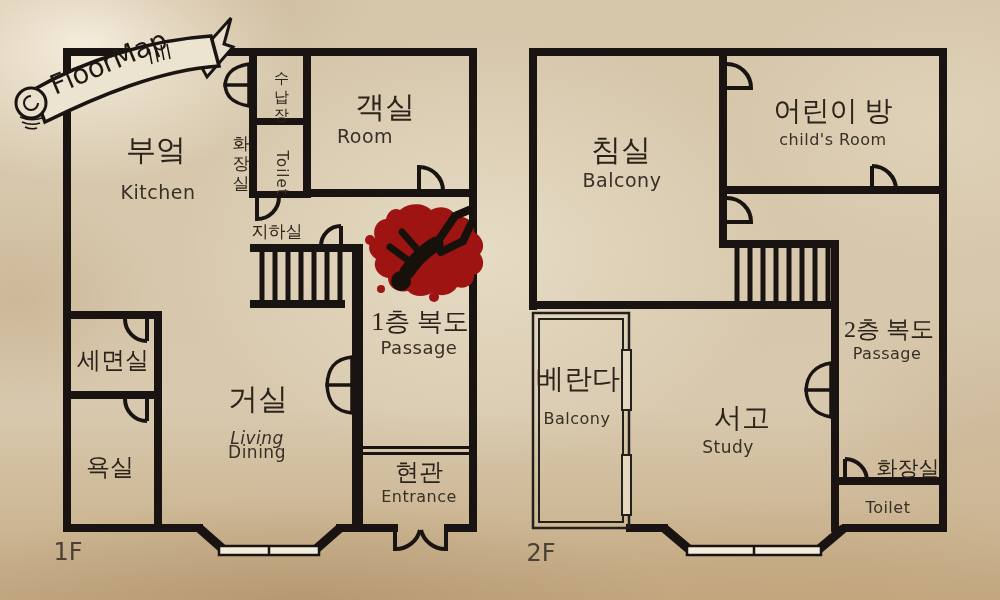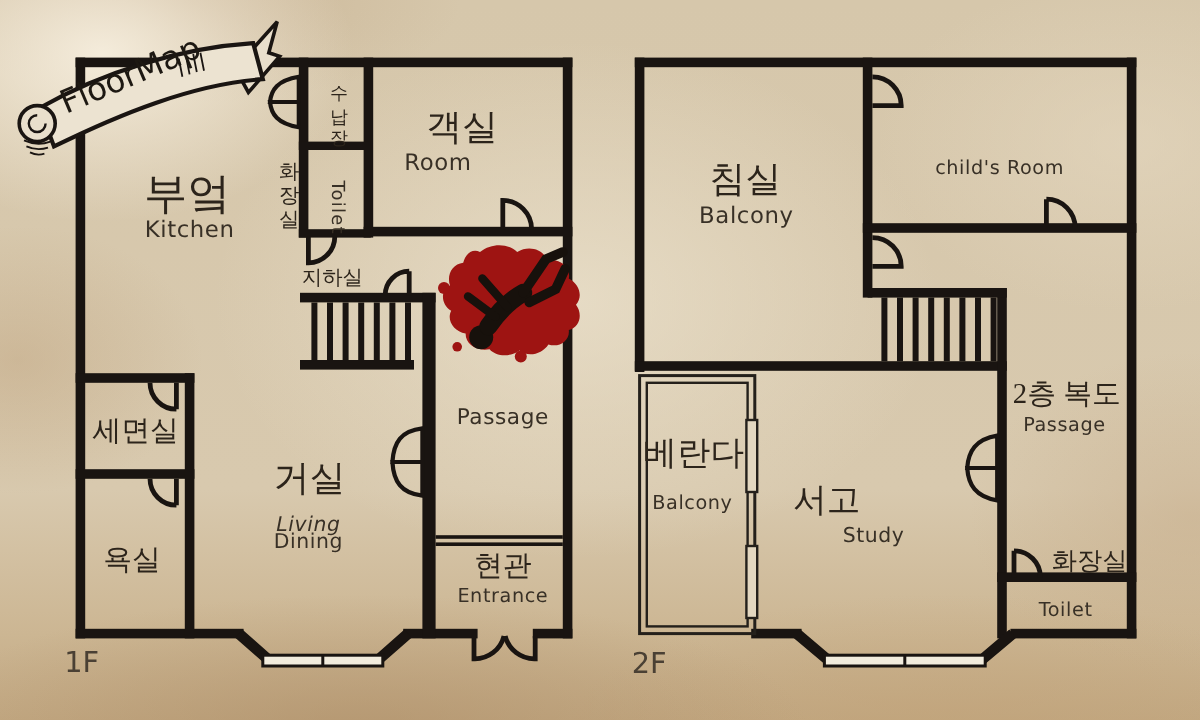--- a/index.html
+++ b/index.html
@@ -165,6 +165,7 @@
 
   <div class="lbl ko" style="left:621px;top:150px;font-size:30px;">침실</div>
   <div class="lbl en" style="left:622px;top:180px;font-size:19px;">Balcony</div>
+  <div class="lbl ko" style="left:833px;top:111px;font-size:28px;">어린이 방</div>
   <div class="lbl en" style="left:833px;top:140px;font-size:16px;">child's Room</div>
   <div class="lbl ko" style="left:578px;top:379px;font-size:28px;">베란다</div>
   <div class="lbl en" style="left:577px;top:419px;font-size:16px;">Balcony</div>

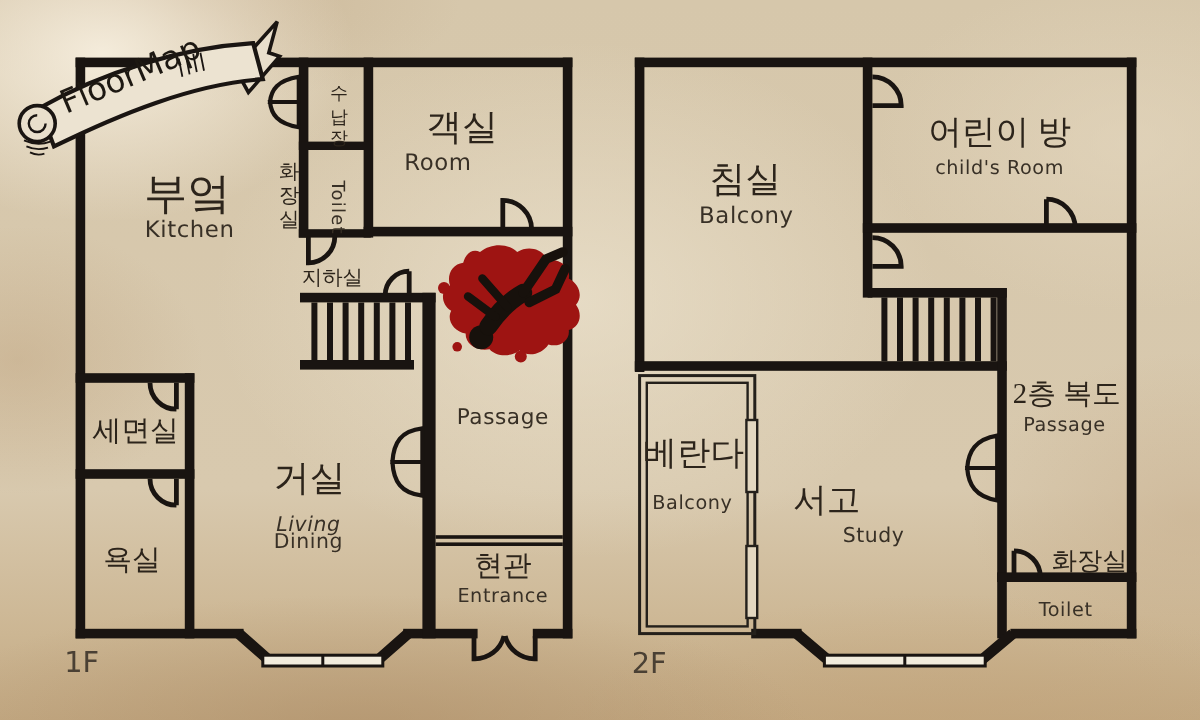--- a/index.html
+++ b/index.html
@@ -145,7 +145,7 @@
   </g>
 </svg>
 
-  <div class="lbl ko" style="left:156px;top:161px;font-size:36px;text-align:center;">부엌</div>
+  <div class="lbl ko" style="left:156px;top:150px;font-size:30px;text-align:center;">부엌</div>
   <div class="lbl en" style="left:158px;top:192px;font-size:19px;">Kitchen</div>
   <div class="lbl ko v-ko" style="left:281px;top:88px;font-size:15px;">수납장</div>
   <div class="lbl ko v-ko" style="left:241px;top:153px;font-size:17px;">화장실</div>

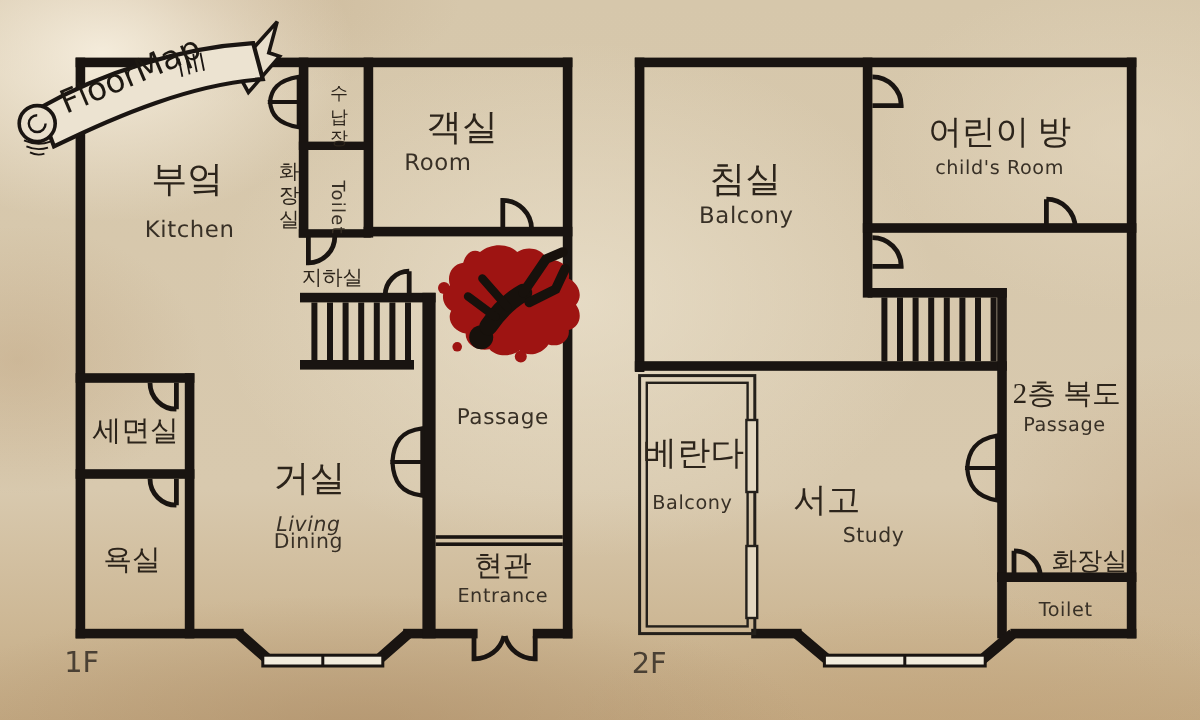--- a/index.html
+++ b/index.html
@@ -153,6 +153,7 @@
   <div class="lbl ko" style="left:385px;top:107px;font-size:30px;">객실</div>
   <div class="lbl en" style="left:365px;top:136px;font-size:19px;">Room</div>
   <div class="lbl ko" style="left:277px;top:231px;font-size:17px;">지하실</div>
+  <div class="lbl ko" style="left:420px;top:322px;font-size:26px;">1층 복도</div>
   <div class="lbl en" style="left:419px;top:348px;font-size:18px;">Passage</div>
   <div class="lbl ko" style="left:113px;top:360px;font-size:24px;">세면실</div>
   <div class="lbl ko" style="left:110px;top:467px;font-size:24px;">욕실</div>

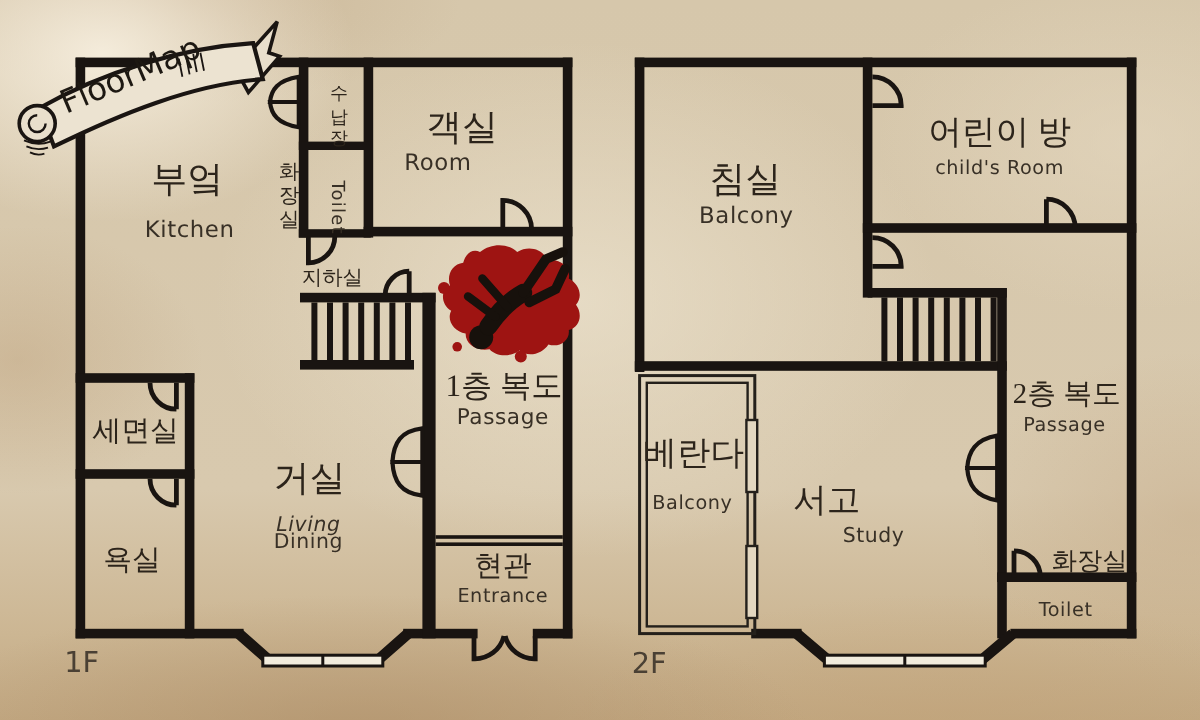--- a/index.html
+++ b/index.html
@@ -170,7 +170,7 @@
   <div class="lbl en" style="left:833px;top:140px;font-size:16px;">child's Room</div>
   <div class="lbl ko" style="left:578px;top:379px;font-size:28px;">베란다</div>
   <div class="lbl en" style="left:577px;top:419px;font-size:16px;">Balcony</div>
-  <div class="lbl ko" style="left:689px;top:418px;font-size:28px;">서고</div>
+  <div class="lbl ko" style="left:742px;top:418px;font-size:28px;">서고</div>
   <div class="lbl en" style="left:728px;top:447px;font-size:17px;">Study</div>
   <div class="lbl ko" style="left:889px;top:329px;font-size:24px;">2층 복도</div>
   <div class="lbl en" style="left:887px;top:354px;font-size:16px;">Passage</div>

